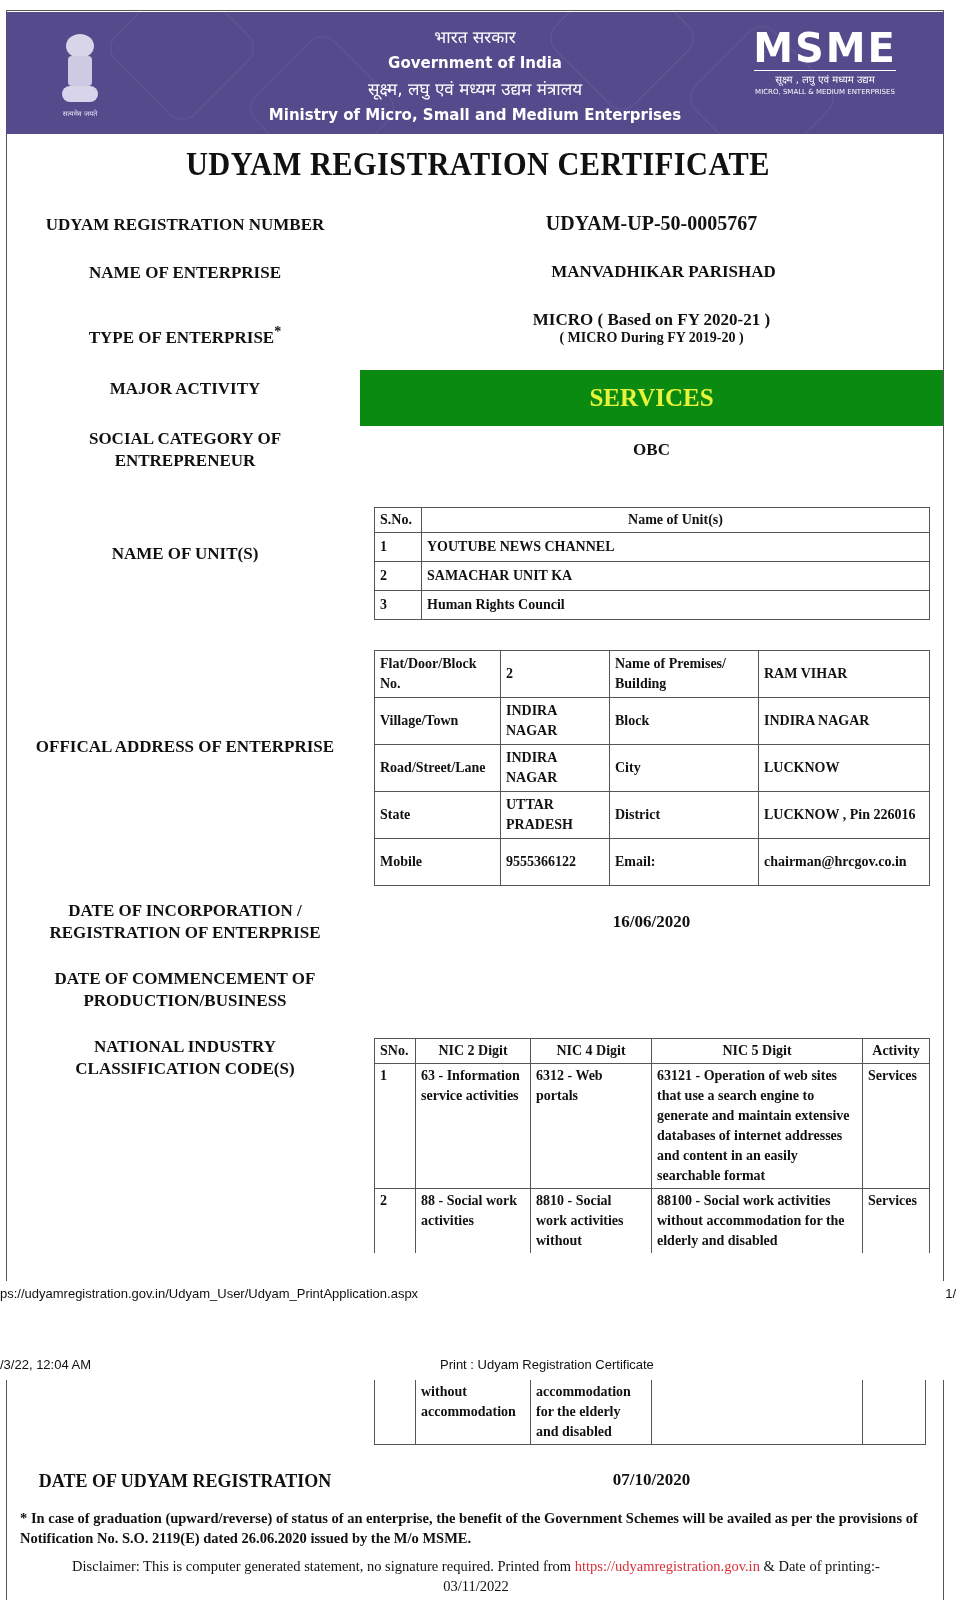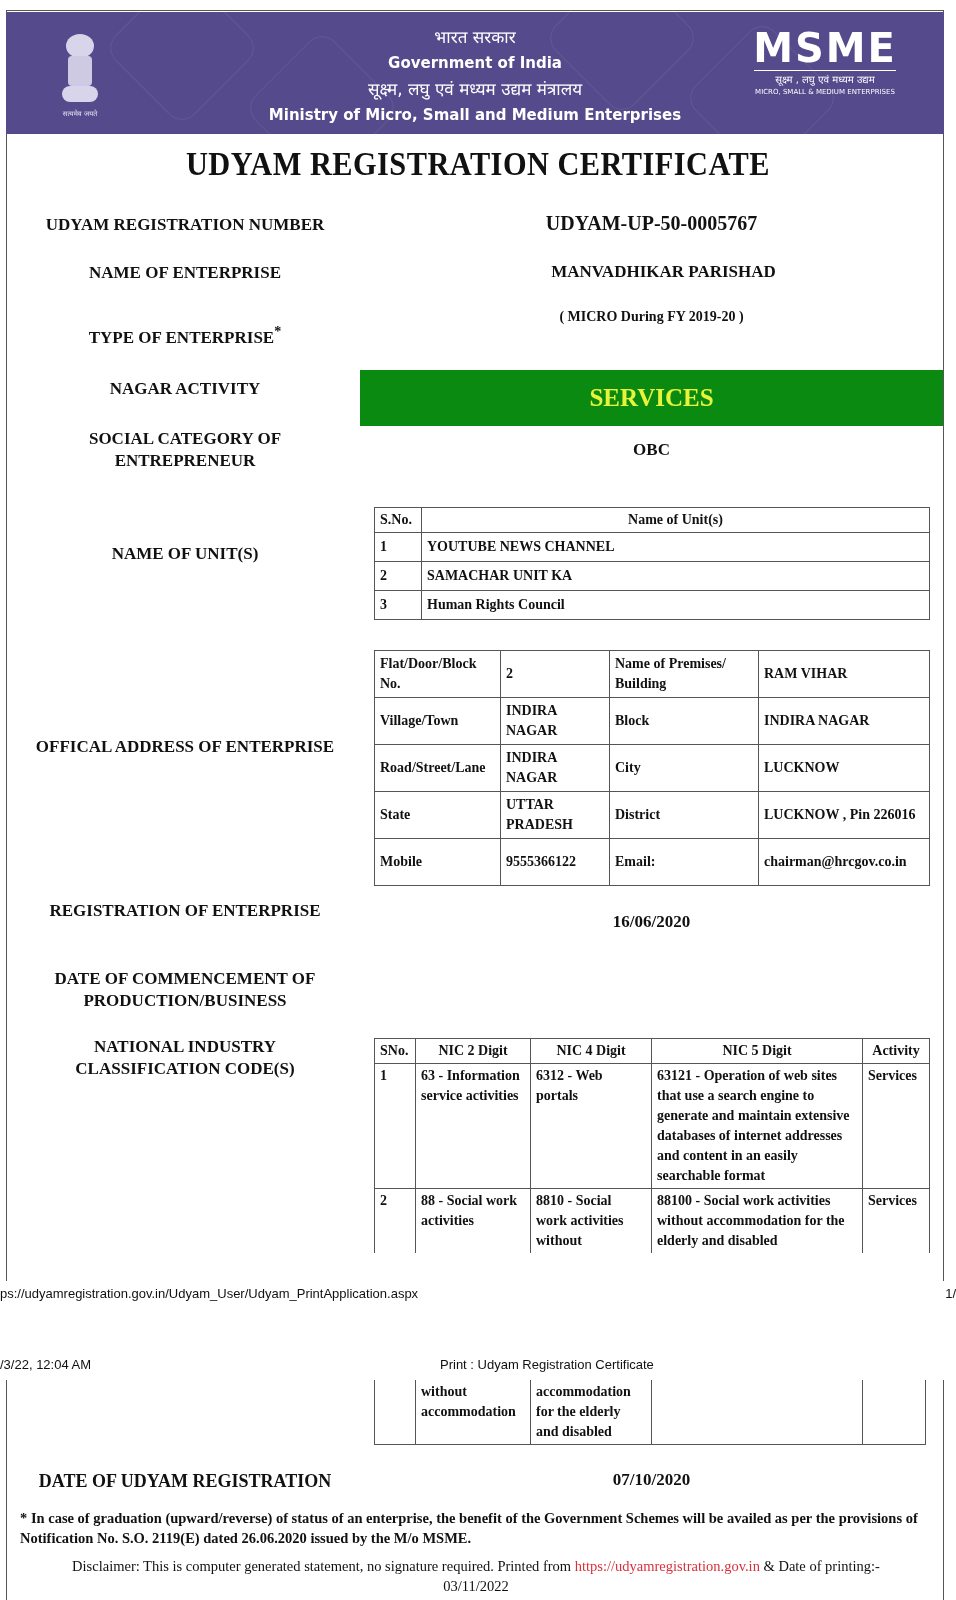--- a/index.html
+++ b/index.html
@@ -81,6 +81,7 @@
 
 <div class="lbl" style="left:20px;top:320px;width:330px;"><span>TYPE OF ENTERPRISE</span><sup>*</sup></div>
 <div class="val" style="left:360px;top:309px;width:583px;font-size:17px;line-height:21px;">
+  <div>MICRO ( Based on FY 2020-21 )</div>
   <div style="font-size:14px;line-height:16px;">( MICRO During FY 2019-20 )</div>
 </div>
 

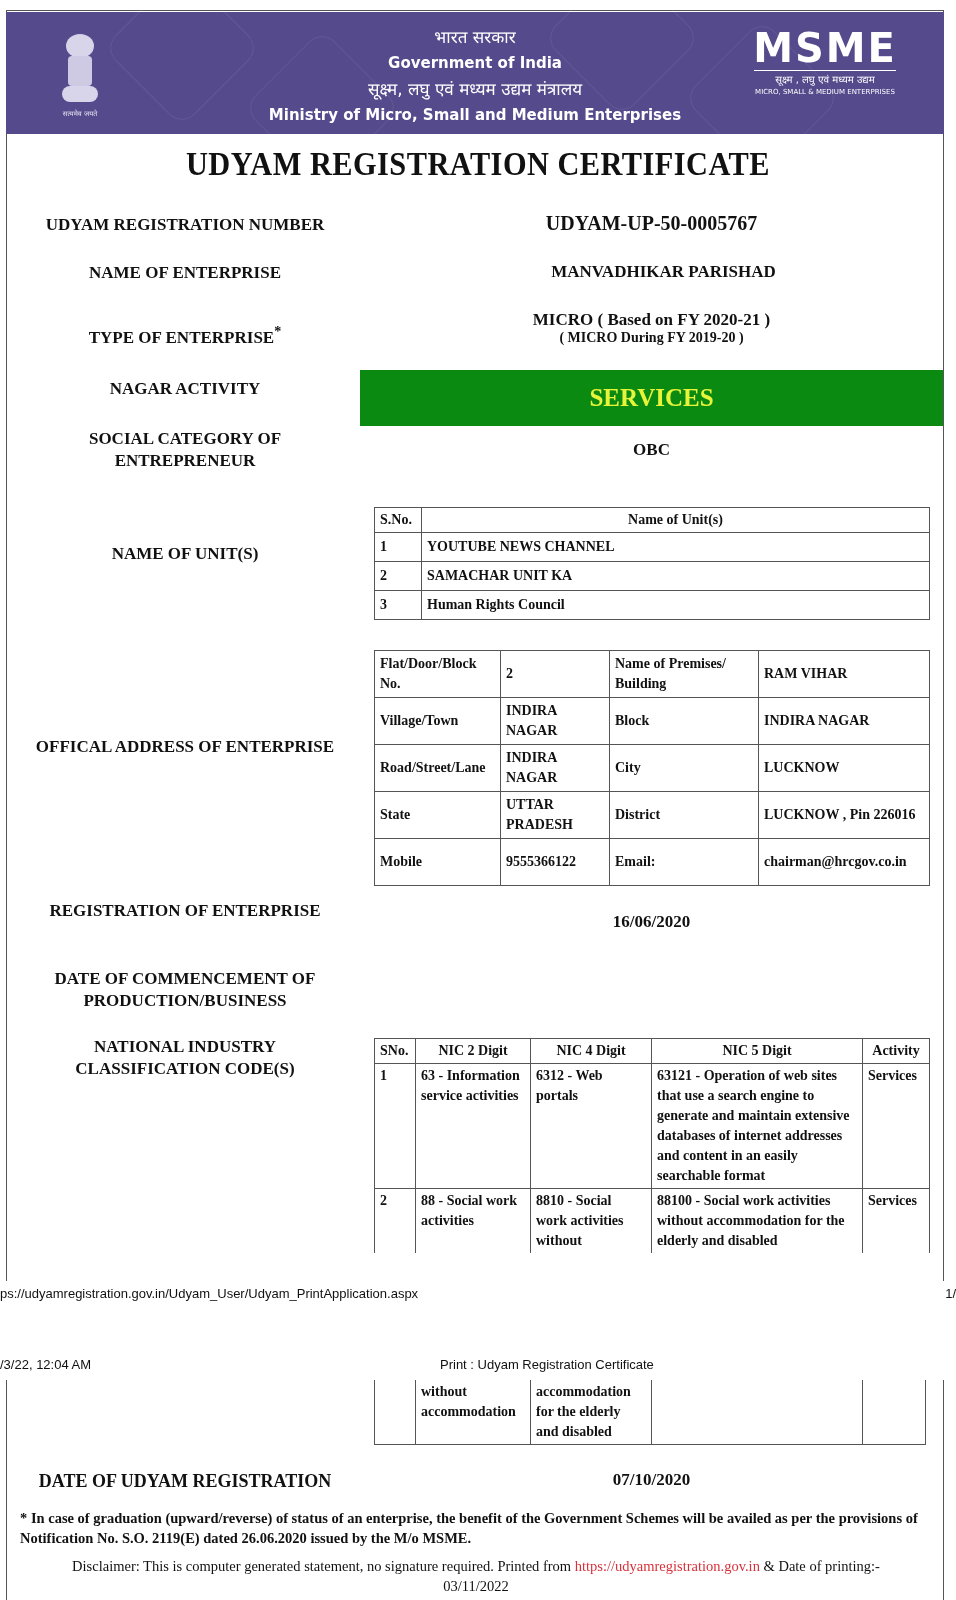--- a/index.html
+++ b/index.html
@@ -85,7 +85,7 @@
   <div style="font-size:14px;line-height:16px;">( MICRO During FY 2019-20 )</div>
 </div>
 
-<div class="lbl" style="left:20px;top:378px;width:330px;">NAGAR ACTIVITY</div>
+<div class="lbl" style="left:20px;top:378px;width:330px;">MAJOR ACTIVITY</div>
 <div class="services">SERVICES</div>
 
 <div class="lbl" style="left:20px;top:428px;width:330px;">

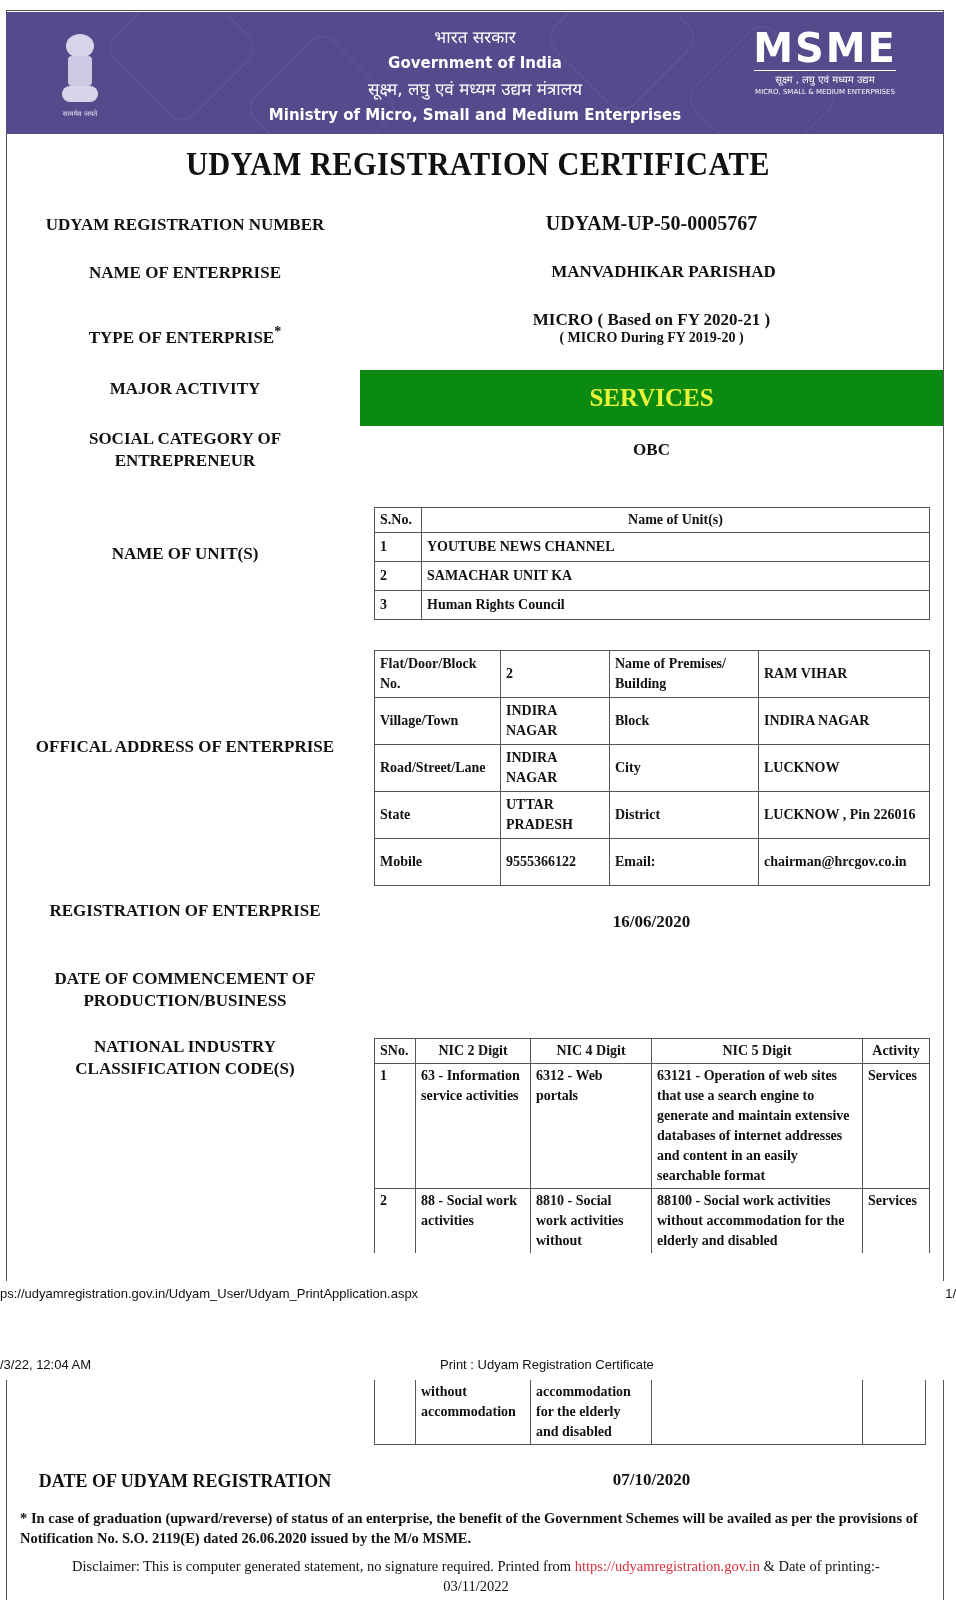--- a/index.html
+++ b/index.html
@@ -153,6 +153,7 @@
   </table>
 
 <div class="lbl" style="left:20px;top:900px;width:330px;">
+  <div>DATE OF INCORPORATION /</div>
   <div>REGISTRATION OF ENTERPRISE</div>
 </div>
 <div class="val" style="left:360px;top:912px;width:583px;font-size:17px;">16/06/2020</div>

